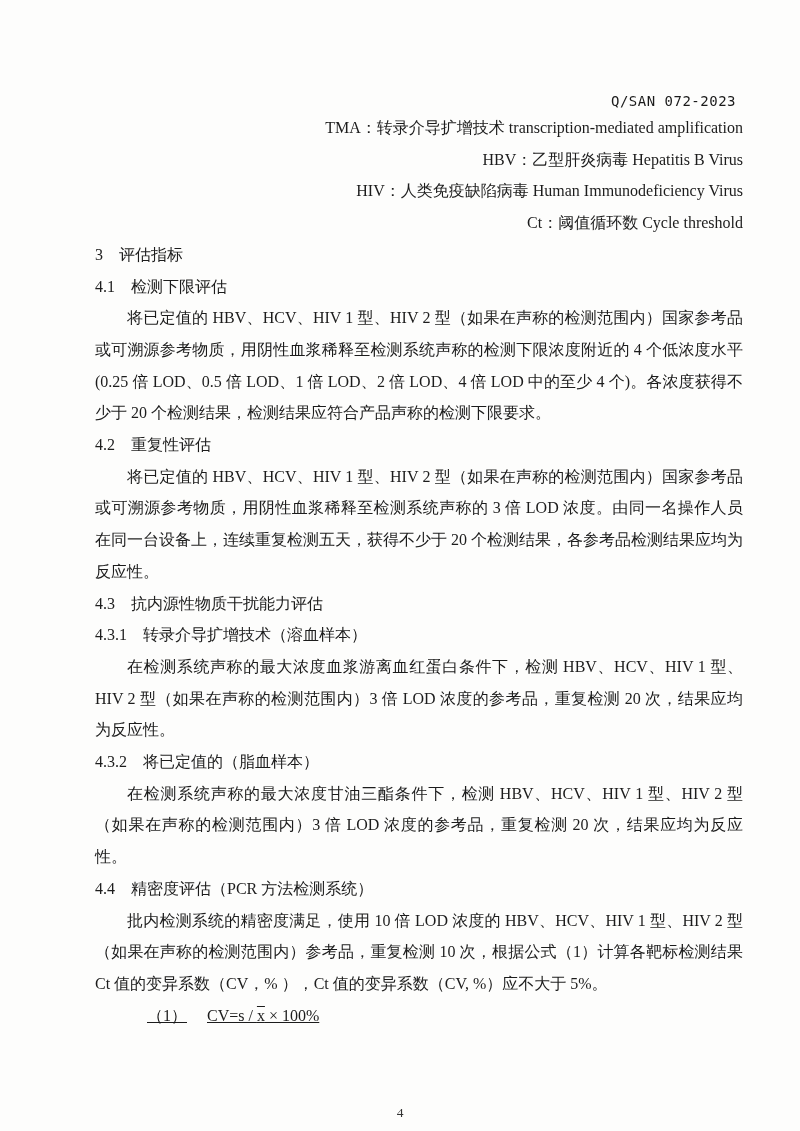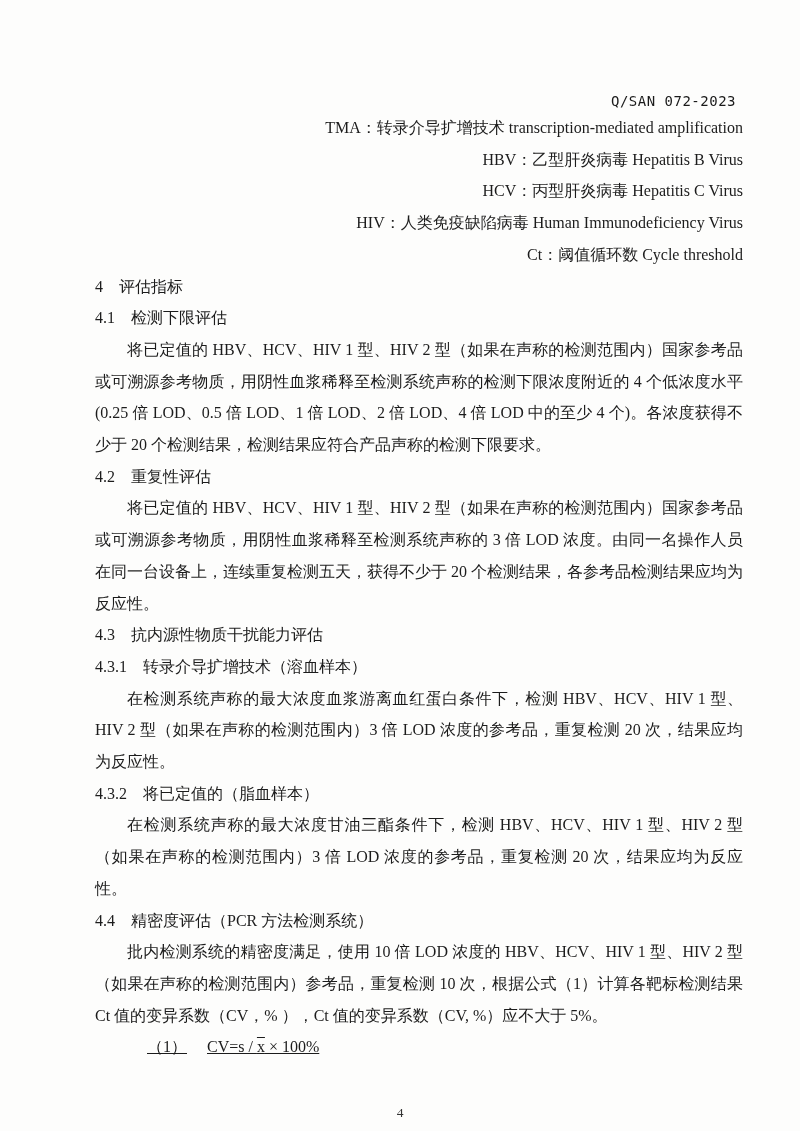--- a/index.html
+++ b/index.html
@@ -75,7 +75,6 @@
   <div class="content">
     <div class="abbr">TMA：转录介导扩增技术 transcription-mediated amplification</div>
     <div class="abbr">HBV：乙型肝炎病毒 Hepatitis B Virus</div>
-    <div class="abbr">HCV：丙型肝炎病毒 Hepatitis C Virus</div>
     <div class="abbr">HIV：人类免疫缺陷病毒 Human Immunodeficiency Virus</div>
     <div class="abbr">Ct：阈值循环数 Cycle threshold</div>
 

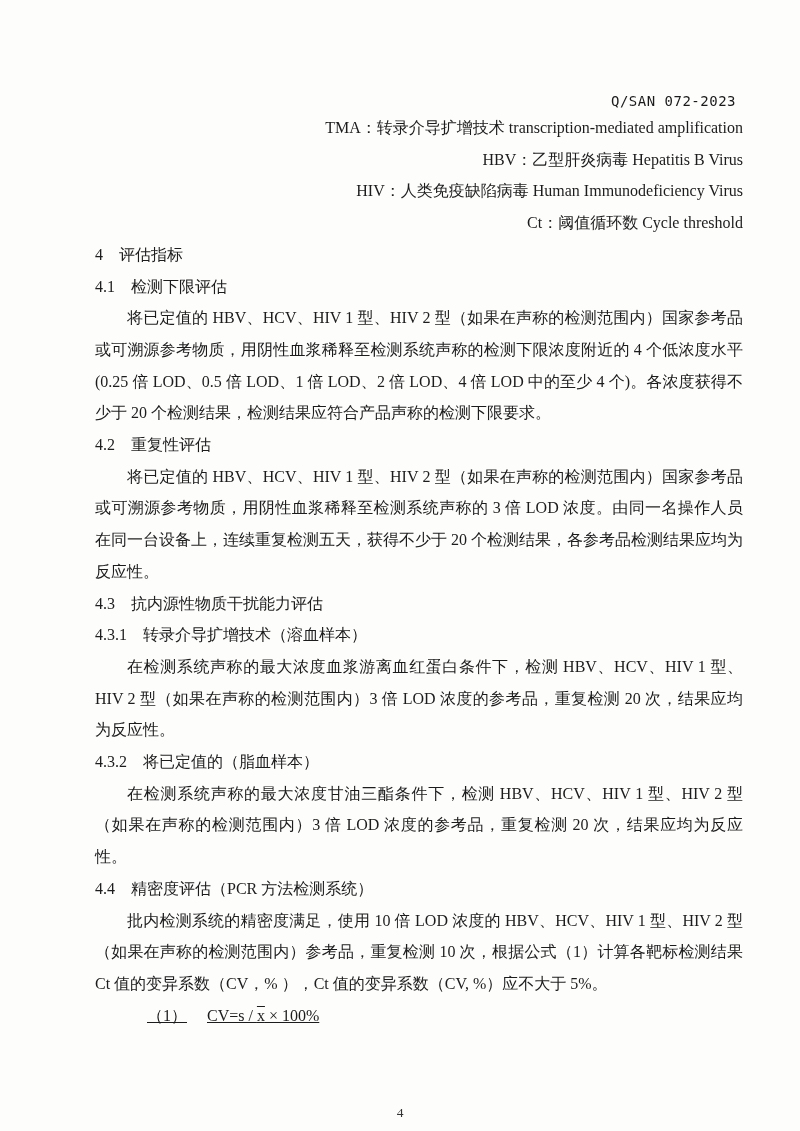--- a/index.html
+++ b/index.html
@@ -78,7 +78,7 @@
     <div class="abbr">HIV：人类免疫缺陷病毒 Human Immunodeficiency Virus</div>
     <div class="abbr">Ct：阈值循环数 Cycle threshold</div>
 
-    <div class="h">4　评估指标</div>
+    <div class="h">3　评估指标</div>
     <div class="h">4.1　检测下限评估</div>
     <div class="p">将已定值的 HBV、HCV、HIV 1 型、HIV 2 型（如果在声称的检测范围内）国家参考品或可溯源参考物质，用阴性血浆稀释至检测系统声称的检测下限浓度附近的 4 个低浓度水平(0.25 倍 LOD、0.5 倍 LOD、1 倍 LOD、2 倍 LOD、4 倍 LOD 中的至少 4 个)。各浓度获得不少于 20 个检测结果，检测结果应符合产品声称的检测下限要求。</div>
 

